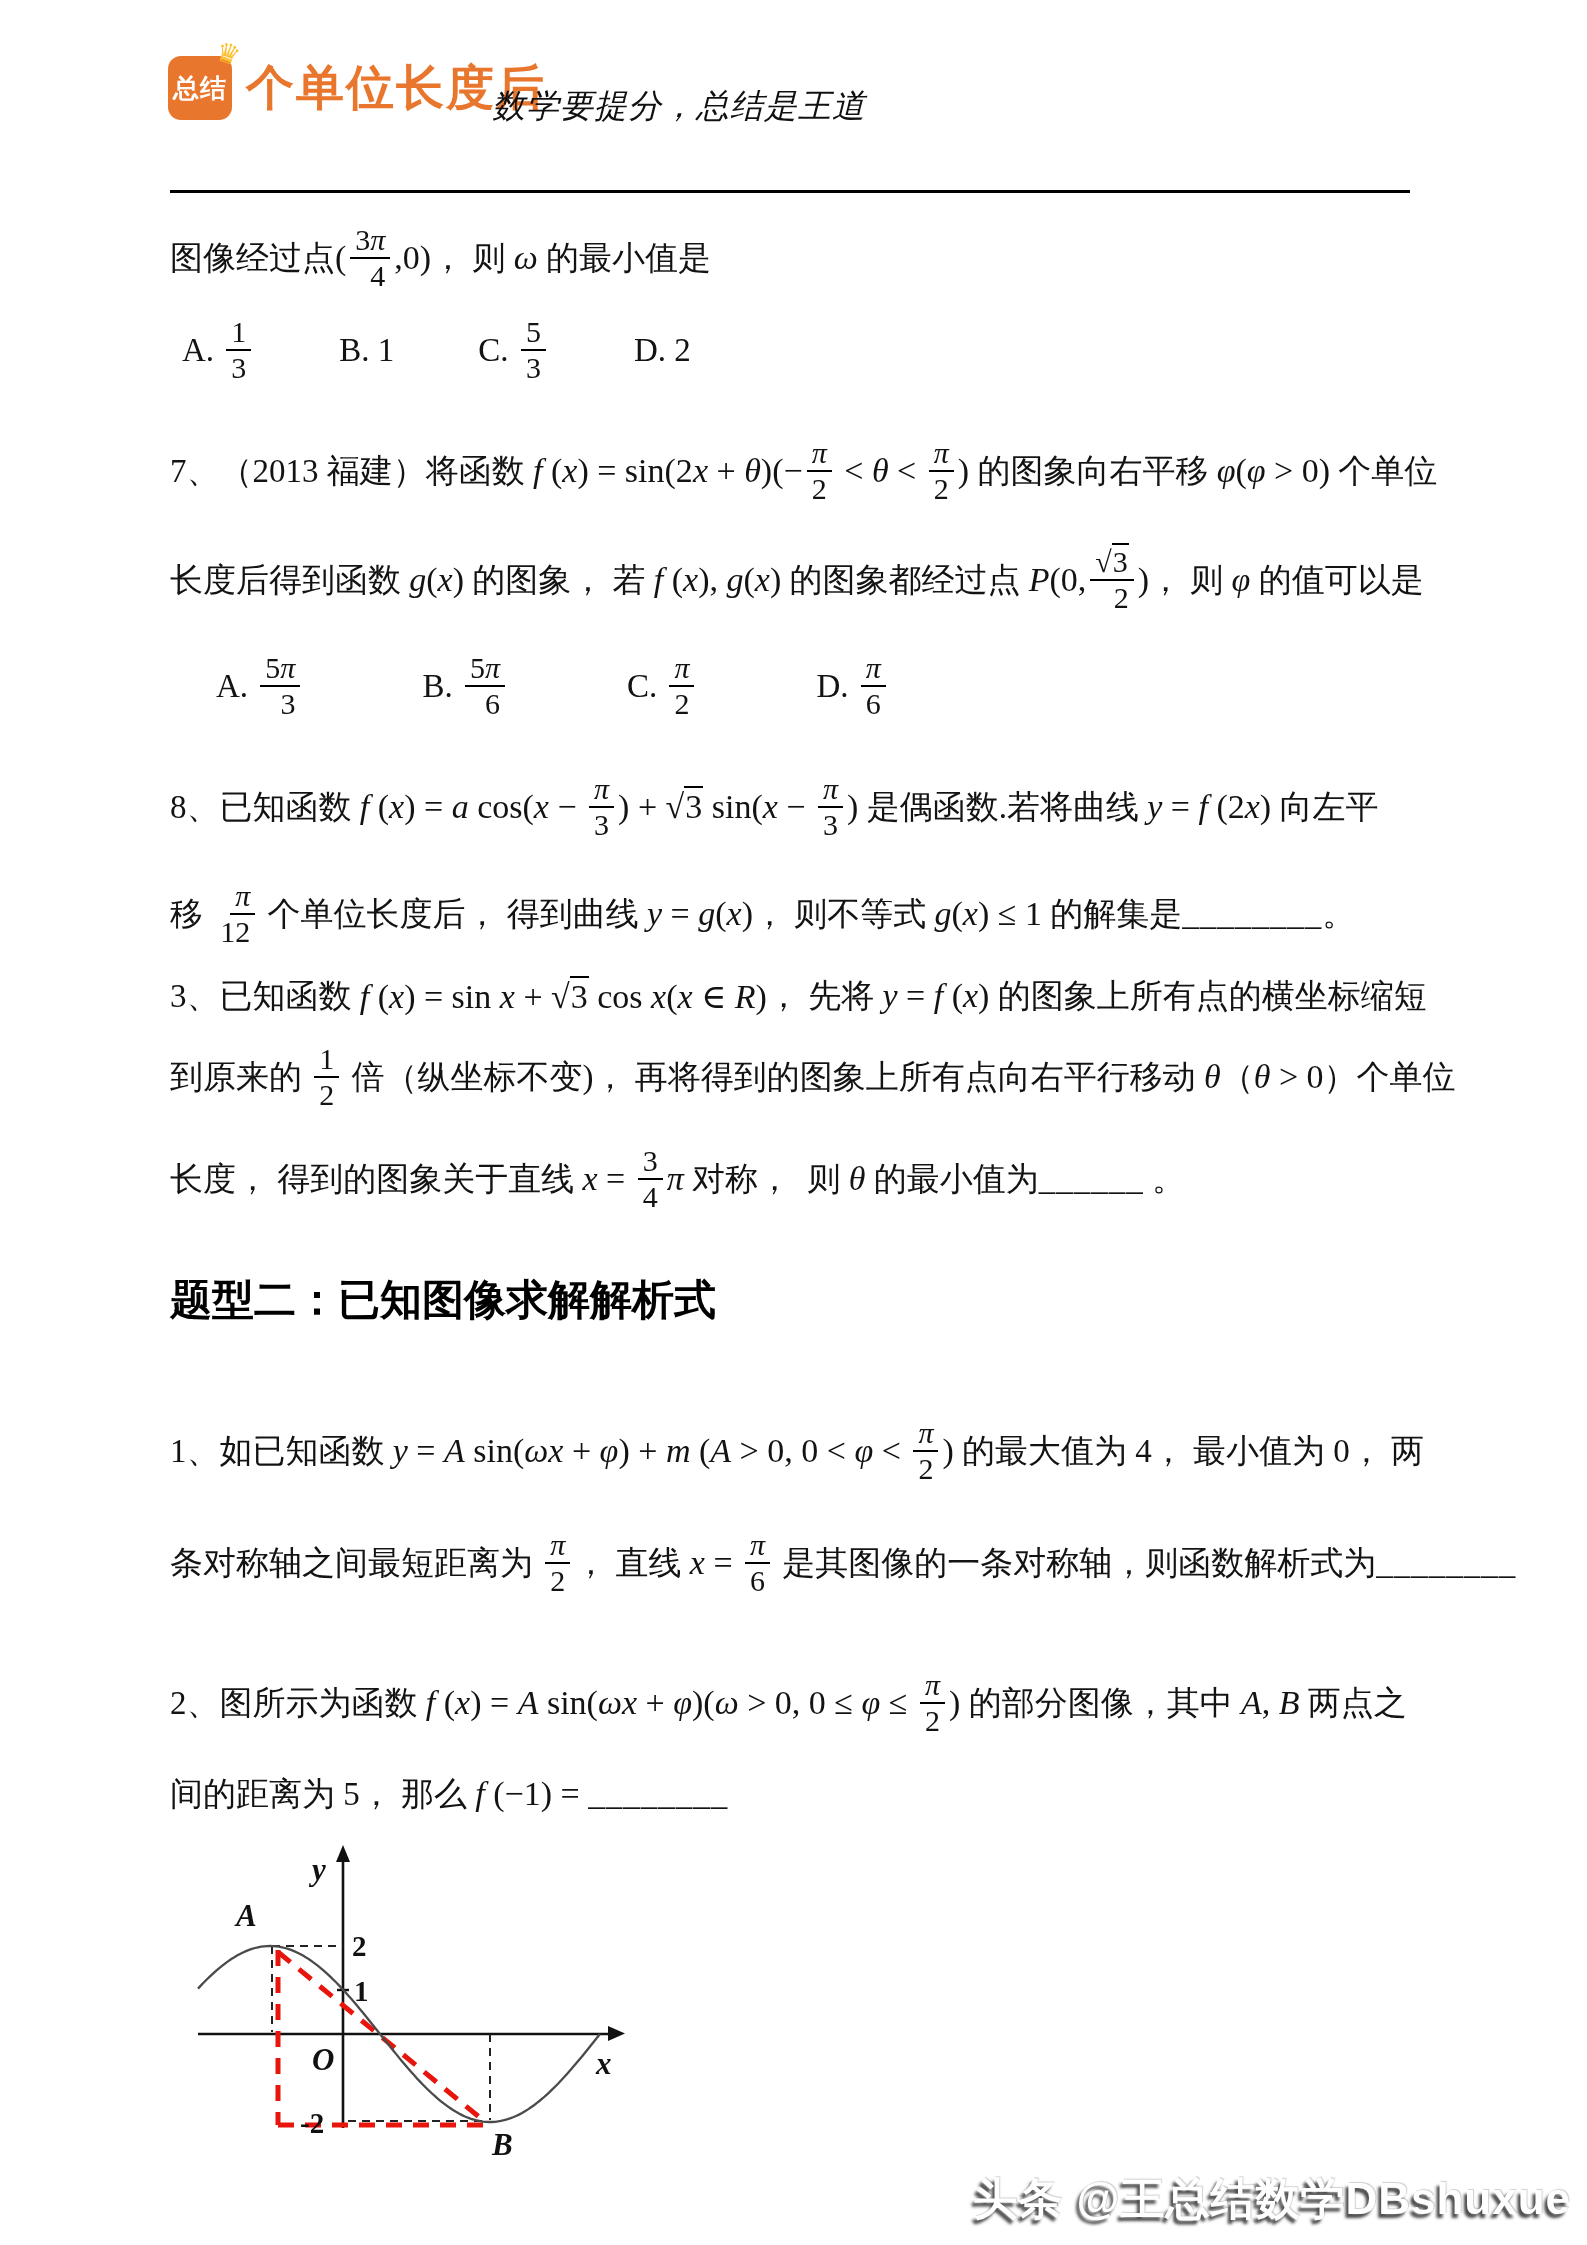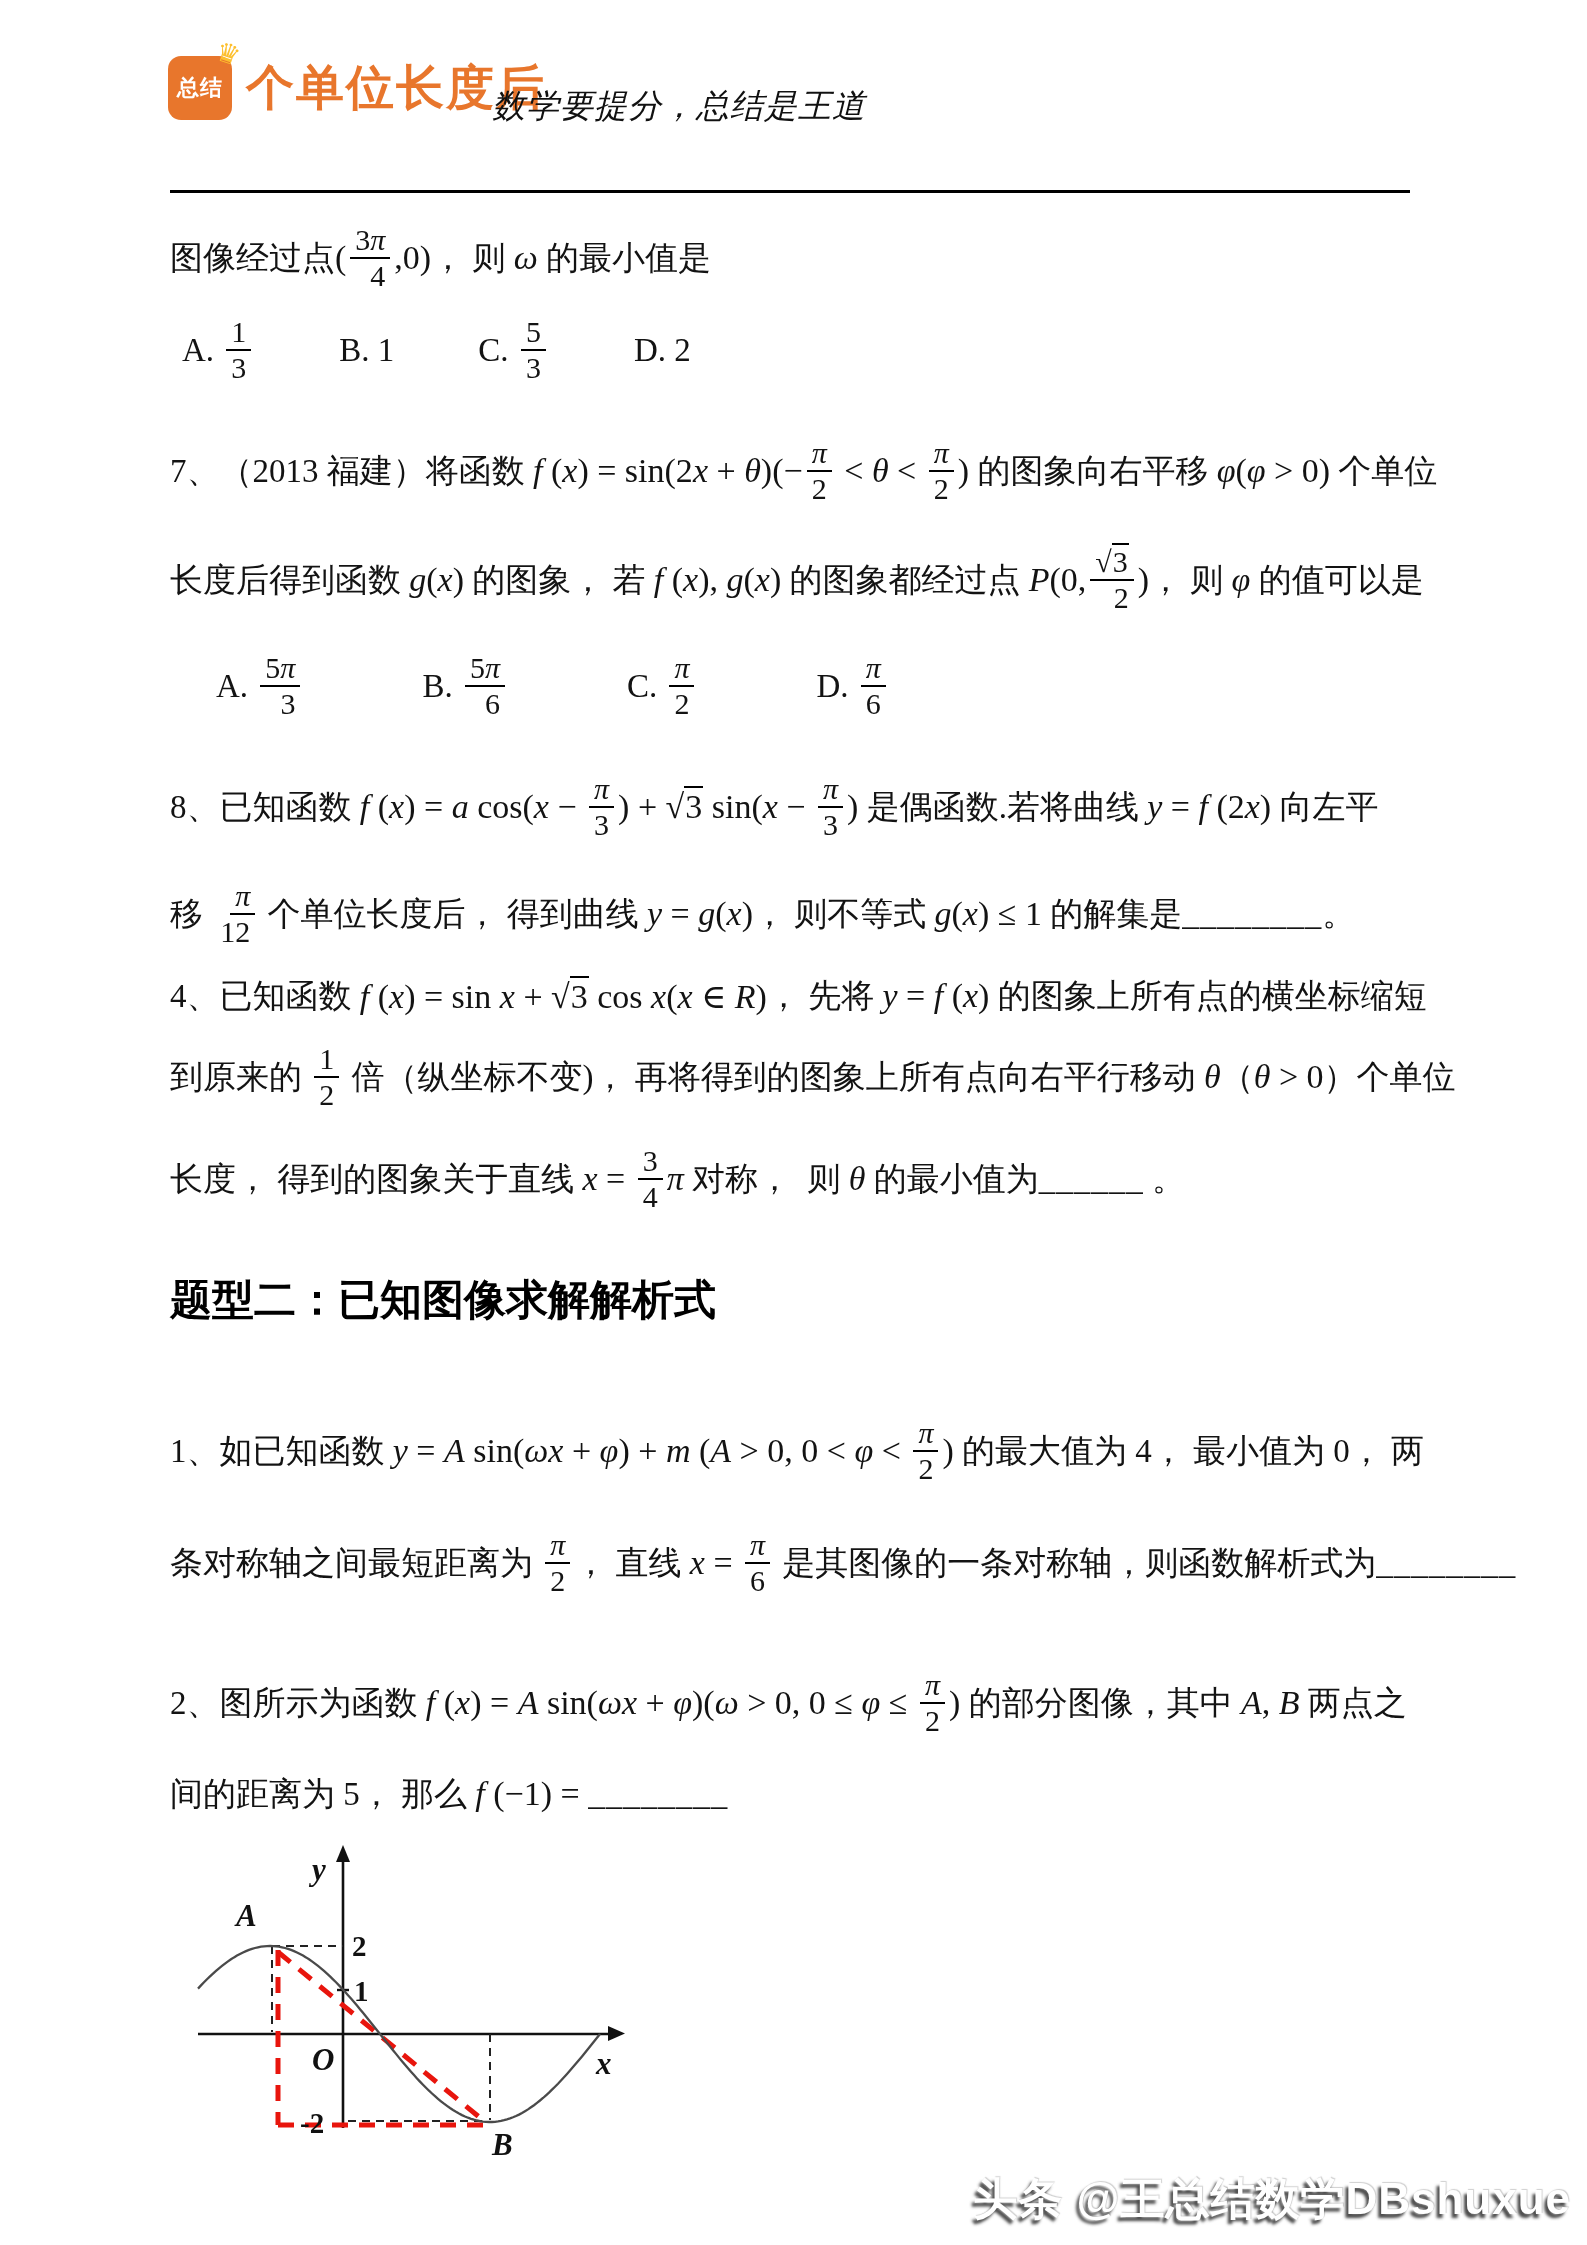--- a/index.html
+++ b/index.html
@@ -9,7 +9,7 @@
   
   .header-logo{position:absolute;left:168px;top:56px;display:flex;align-items:center;gap:14px;}
   .badge{position:relative;width:64px;height:64px;background:#e8762c;border-radius:13px;display:flex;align-items:center;justify-content:center;}
-  .badge-text{color:#fff;font-weight:bold;font-size:22px;font-family:"Liberation Sans","DejaVu Sans",sans-serif;letter-spacing:1px;}
+  .badge-text{color:#fff;font-weight:bold;font-size:26px;font-family:"Liberation Sans","DejaVu Sans",sans-serif;letter-spacing:1px;}
   .crown-icon{position:absolute;top:-18px;right:-8px;color:#fdbf2d;font-size:27px;transform:rotate(18deg);font-family:"DejaVu Sans",sans-serif;}
   .logo-name{font-size:48px;font-weight:800;color:#e8762c;font-family:"Liberation Sans","DejaVu Sans",sans-serif;letter-spacing:2px;}
   .slogan{position:absolute;left:492px;top:84px;font-size:33px;font-style:italic;letter-spacing:1px;color:#111;

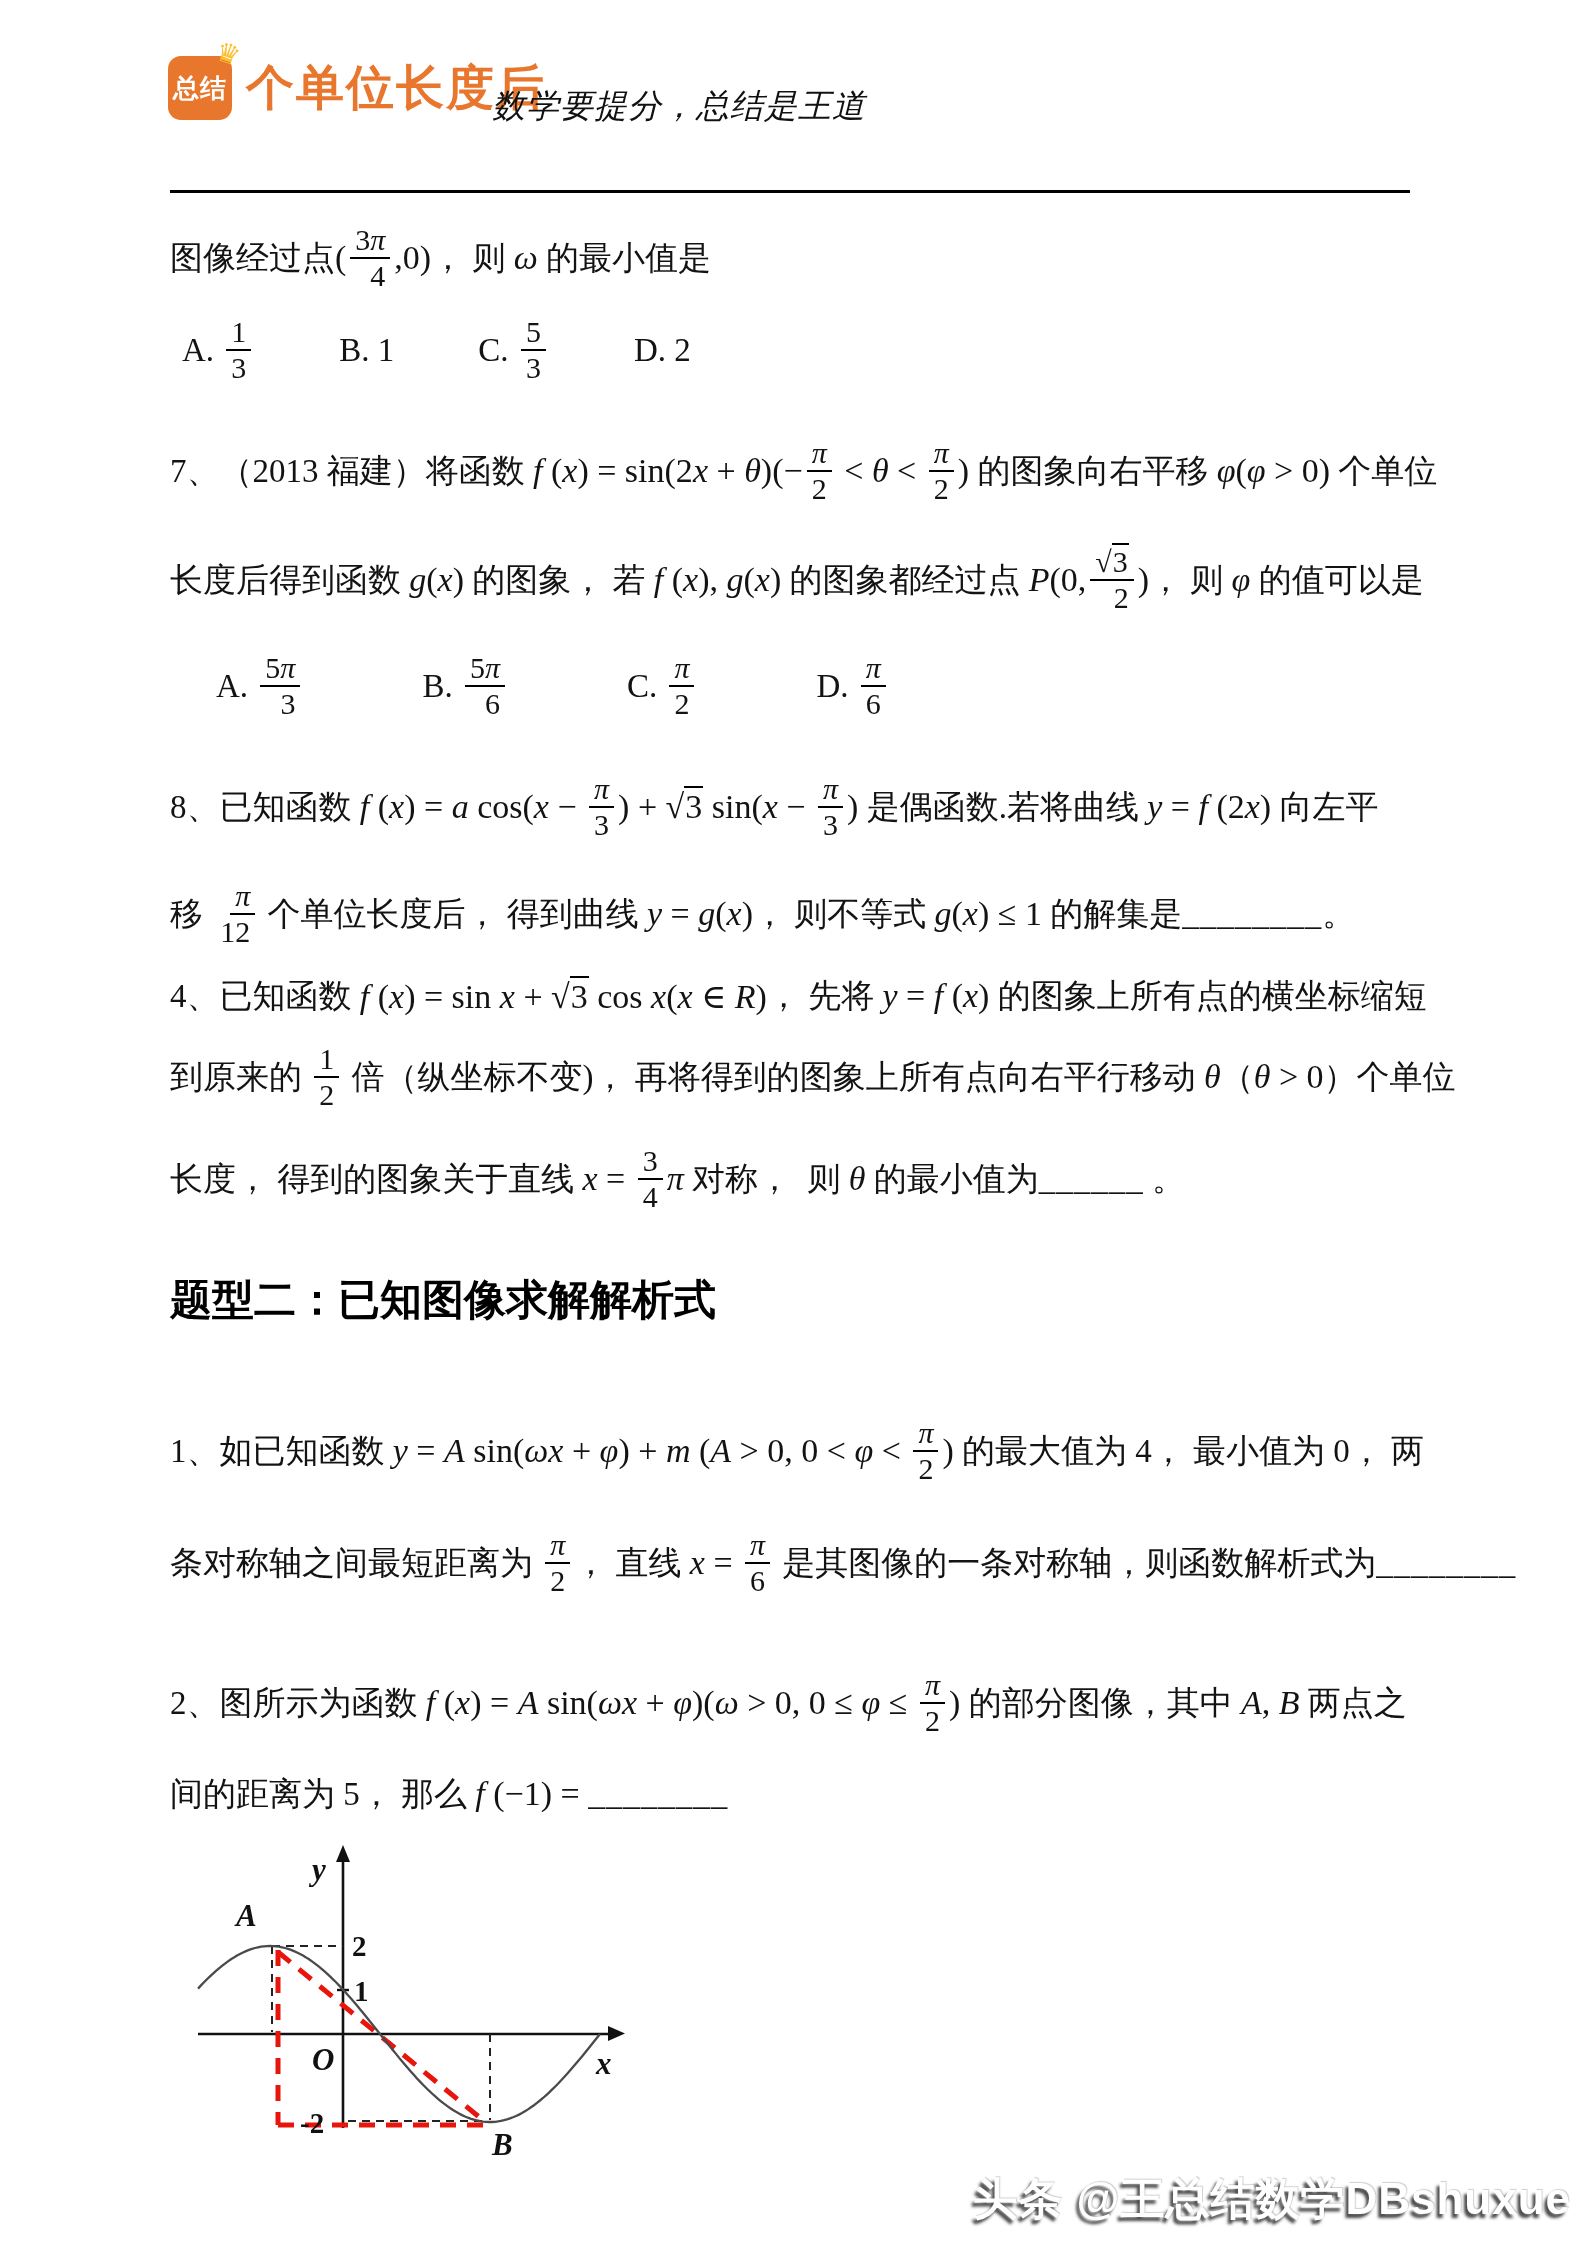--- a/index.html
+++ b/index.html
@@ -86,7 +86,7 @@
     <div class="line" style="min-height:114px"><span class="cjk">8、已知函数 </span><span class="math"><i>f</i> (<i>x</i>) = <i>a</i> cos(<i>x</i> − </span><span class="frac"><span class="num"><i>π</i></span><span class="den">3</span></span><span class="math">) + <span class="sq">√<span class="sqv">3</span></span> sin(<i>x</i> − </span><span class="frac"><span class="num"><i>π</i></span><span class="den">3</span></span><span class="math">)</span><span class="cjk"> 是偶函数.若将曲线 </span><span class="math"><i>y</i> = <i>f</i> (2<i>x</i>)</span><span class="cjk"> 向左平</span></div>
     <div class="line" style="min-height:100px"><span class="cjk">移 </span><span class="frac"><span class="num"><i>π</i></span><span class="den">12</span></span><span class="cjk"> 个单位长度后， 得到曲线 </span><span class="math"><i>y</i> = <i>g</i>(<i>x</i>)</span><span class="cjk">， 则不等式 </span><span class="math"><i>g</i>(<i>x</i>) ≤ 1</span><span class="cjk"> 的解集是</span><span class="blank">________</span><span class="cjk">。</span></div>
 
-    <div class="line" style="min-height:64px"><span class="cjk">4、已知函数 </span><span class="math"><i>f</i> (<i>x</i>) = sin <i>x</i> + <span class="sq">√<span class="sqv">3</span></span> cos <i>x</i>(<i>x</i> ∈ <i>R</i>)</span><span class="cjk">， 先将 </span><span class="math"><i>y</i> = <i>f</i> (<i>x</i>)</span><span class="cjk"> 的图象上所有点的横坐标缩短</span></div>
+    <div class="line" style="min-height:64px"><span class="cjk">3、已知函数 </span><span class="math"><i>f</i> (<i>x</i>) = sin <i>x</i> + <span class="sq">√<span class="sqv">3</span></span> cos <i>x</i>(<i>x</i> ∈ <i>R</i>)</span><span class="cjk">， 先将 </span><span class="math"><i>y</i> = <i>f</i> (<i>x</i>)</span><span class="cjk"> 的图象上所有点的横坐标缩短</span></div>
     <div class="line" style="min-height:98px"><span class="cjk">到原来的 </span><span class="frac"><span class="num">1</span><span class="den">2</span></span><span class="cjk"> 倍（纵坐标不变)， 再将得到的图象上所有点向右平行移动 </span><span class="math"><i>θ</i></span><span class="cjk">（</span><span class="math"><i>θ</i> &gt; 0</span><span class="cjk">）个单位</span></div>
     <div class="line" style="min-height:106px"><span class="cjk">长度， 得到的图象关于直线 </span><span class="math"><i>x</i> = </span><span class="frac"><span class="num">3</span><span class="den">4</span></span><span class="math"><i>π</i></span><span class="cjk"> 对称，  则 </span><span class="math"><i>θ</i></span><span class="cjk"> 的最小值为</span><span class="blank">______</span><span class="cjk"> 。</span></div>
 

